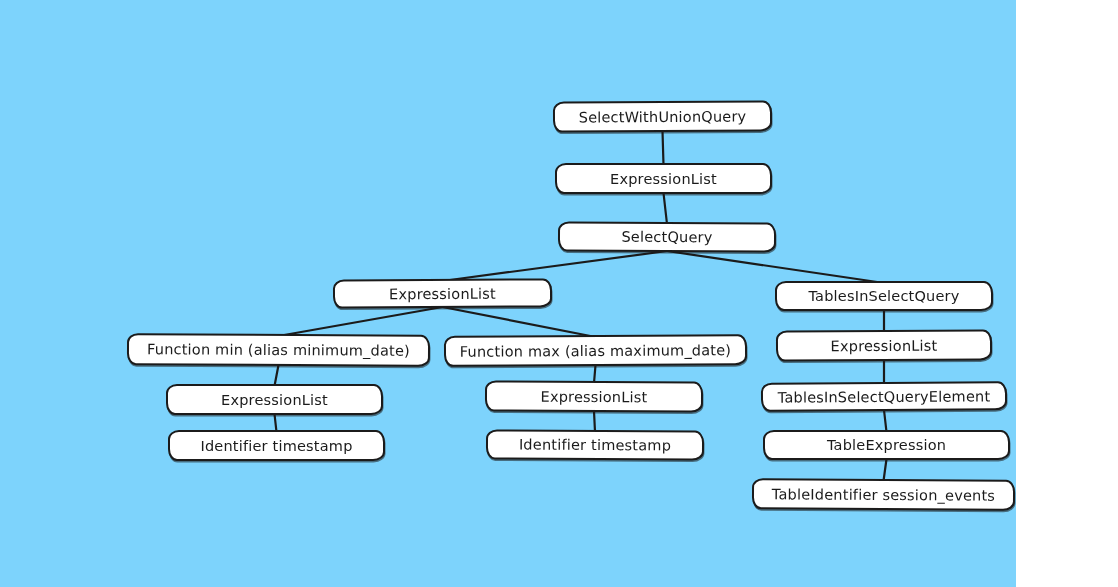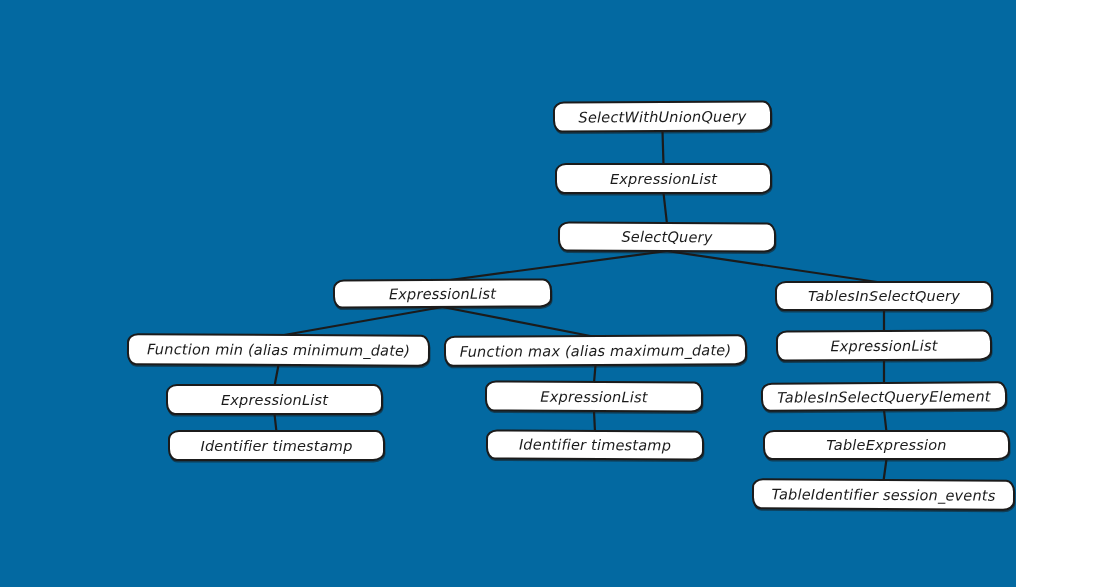--- a/index.html
+++ b/index.html
@@ -11,10 +11,9 @@
     position: relative;
     width: 1016px;
     height: 587px;
-    background: #0369a1;
+    background: #7dd3fc;
     overflow: hidden;
     font-family: "DejaVu Sans", sans-serif;
-    font-style: italic;
   }
   .edges {
     position: absolute;

